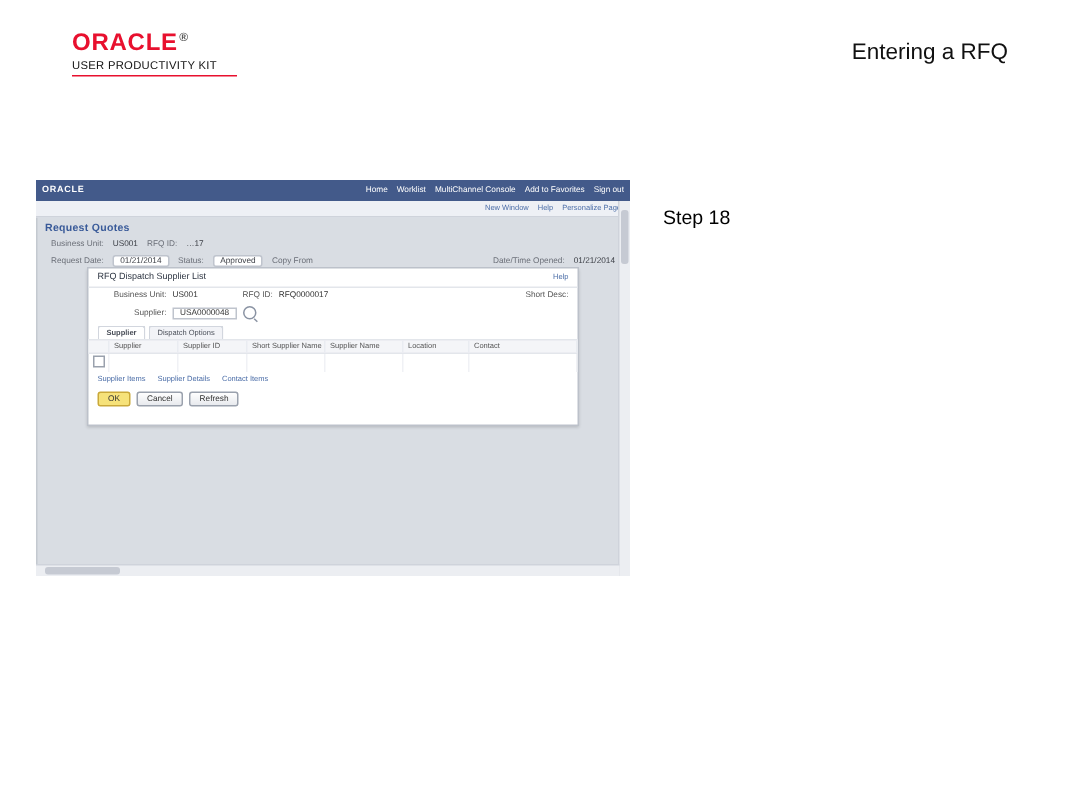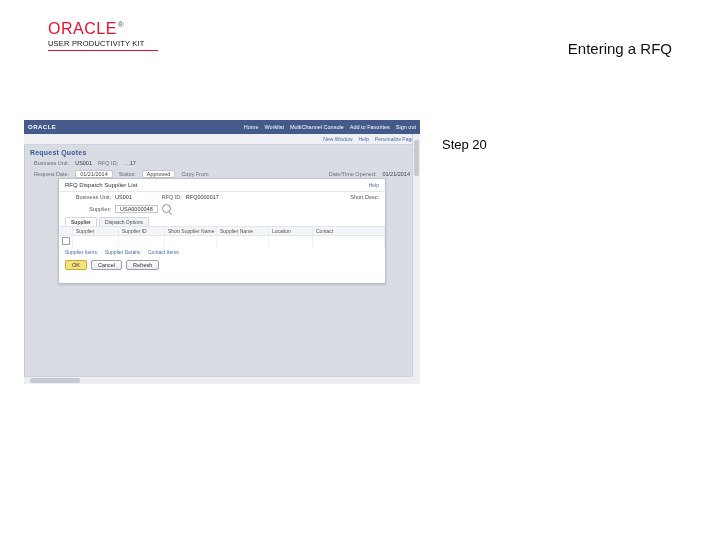--- a/index.html
+++ b/index.html
@@ -31,7 +31,7 @@
   }
   .oracle-logo {
     font-family: Arial, sans-serif;
-    font-weight: normal;
+    font-weight: bold;
     font-size: 16px;
     letter-spacing: 0.5px;
     color: #e8102e;

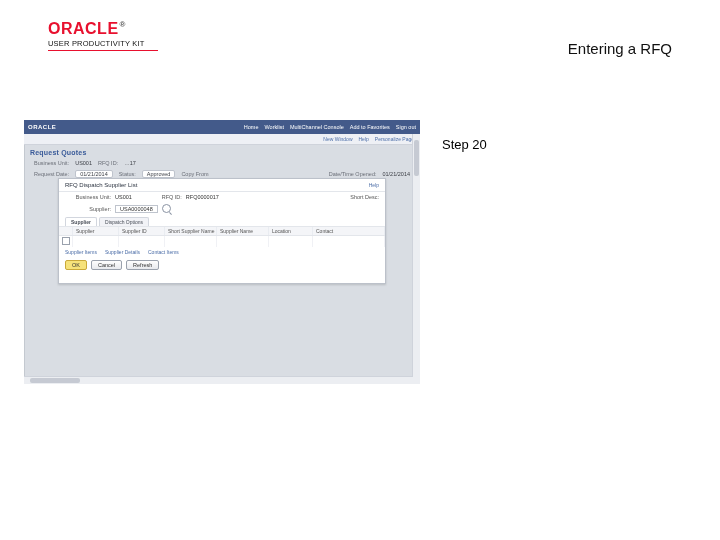--- a/index.html
+++ b/index.html
@@ -58,7 +58,7 @@
   .doc-title {
     position: absolute;
     right: 0;
-    top: 20px;
+    top: 6px;
     font-size: 15px;
     color: #111;
   }

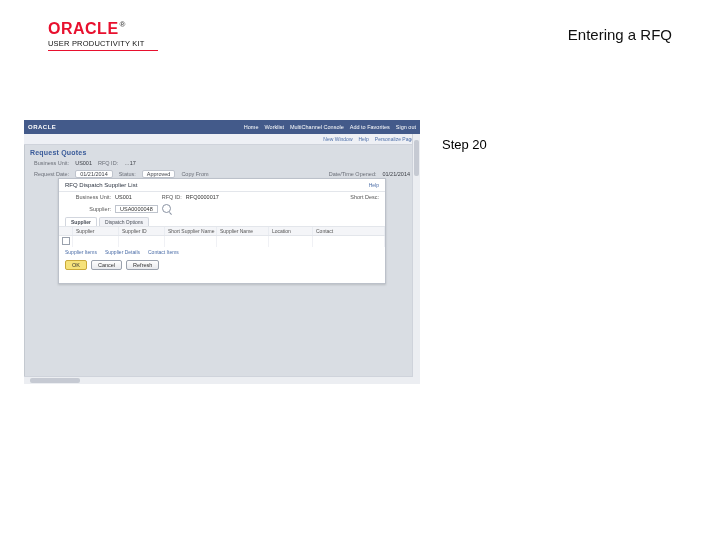--- a/index.html
+++ b/index.html
@@ -240,7 +240,7 @@
   </div>
 
   <div class="right-panel">
-    <div class="step-heading">Step 20</div>
+    <div class="step-heading">Step 18</div>
   </div>
 
   <div class="shot">

